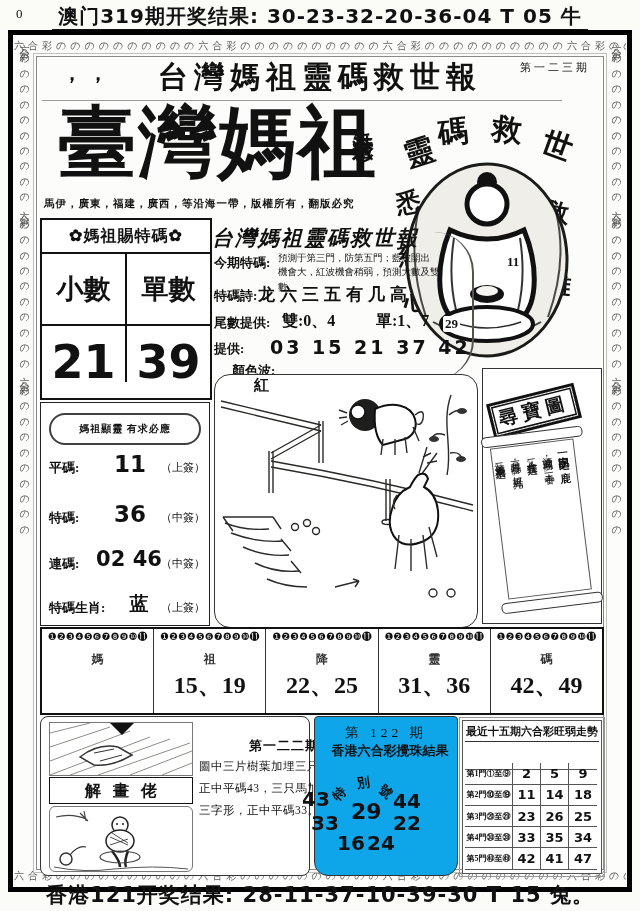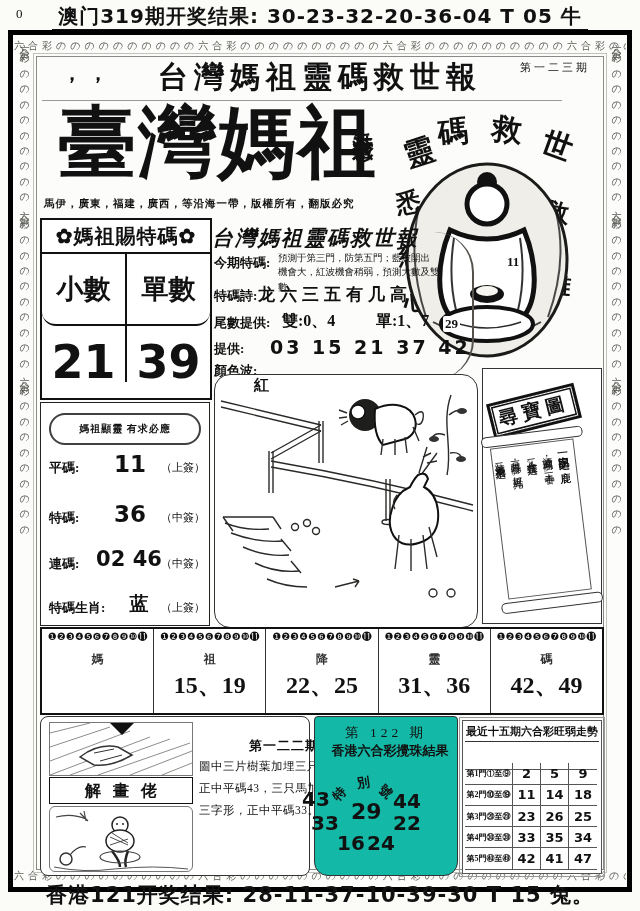--- a/index.html
+++ b/index.html
@@ -34,7 +34,7 @@
   .bnum{background:#fff;padding:0 2px;font-size:13px;font-weight:bold;border-radius:2px;z-index:3;}
   
   .special-box{left:40px;top:218px;width:168px;height:178px;border:2px solid #111;background:#fff;}
-  .special-head{height:32px;line-height:32px;border-bottom:2px solid #111;text-align:center;font-size:20px;font-weight:900;letter-spacing:1px;}
+  .special-head{height:32px;line-height:32px;border-bottom:2px solid #111;text-align:center;font-size:16px;font-weight:900;letter-spacing:1px;}
   .special-cols{display:flex;height:70px;border-bottom:2px solid #111;border-radius:14px;}
   .special-cols>div{flex:1;text-align:center;line-height:70px;font-size:27px;font-weight:900;}
   .special-cols>div:first-child{border-right:2px solid #111;}

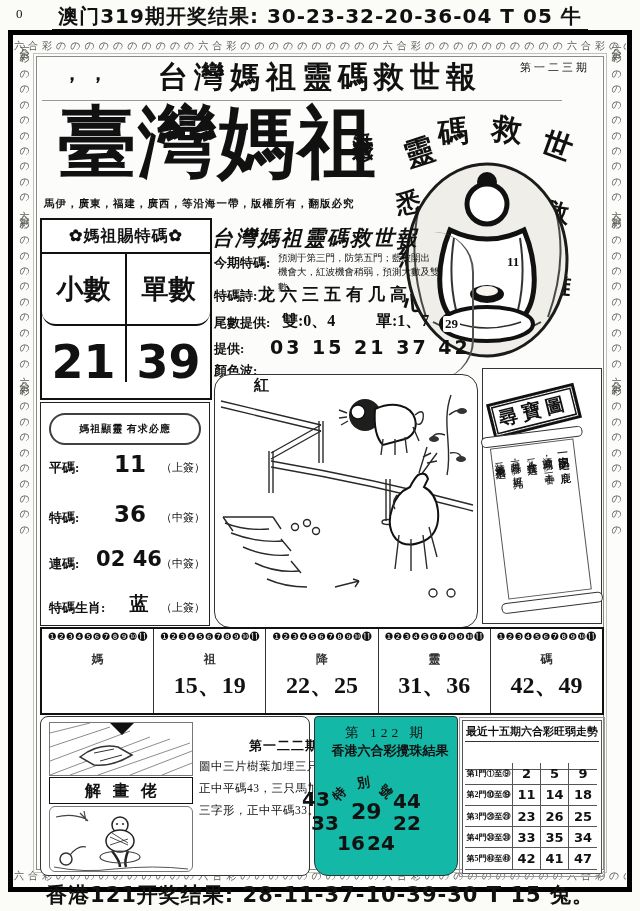--- a/index.html
+++ b/index.html
@@ -35,7 +35,7 @@
   
   .special-box{left:40px;top:218px;width:168px;height:178px;border:2px solid #111;background:#fff;}
   .special-head{height:32px;line-height:32px;border-bottom:2px solid #111;text-align:center;font-size:16px;font-weight:900;letter-spacing:1px;}
-  .special-cols{display:flex;height:70px;border-bottom:2px solid #111;border-radius:14px;}
+  .special-cols{display:flex;height:70px;border-bottom:2px solid #111;}
   .special-cols>div{flex:1;text-align:center;line-height:70px;font-size:27px;font-weight:900;}
   .special-cols>div:first-child{border-right:2px solid #111;}
   .special-vals{display:flex;height:56px;}

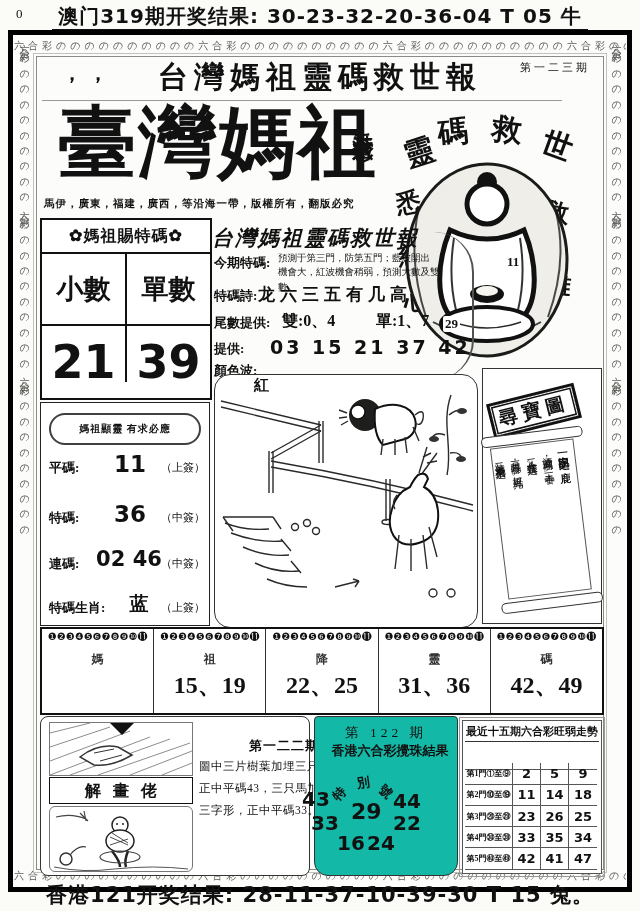--- a/index.html
+++ b/index.html
@@ -189,7 +189,7 @@
   <div class="abs b" style="left:376px;top:311px;font-size:16px;">單:1、7</div>
   <div class="abs fax-label" style="left:214px;top:340px;">提供:</div>
   <div class="abs b sans" style="left:270px;top:336px;font-size:19px;letter-spacing:3px;">03 15 21 37 42</div>
-  <div class="abs fax-label" style="left:214px;top:362px;">顏色波:</div>
+  <div class="abs fax-label" style="left:232px;top:362px;">顏色波:</div>
   <div class="abs b" style="left:252px;top:376px;font-size:15px;z-index:4;background:#fff;padding:0 2px;">紅</div>
 
   <div class="abs oracle-box">

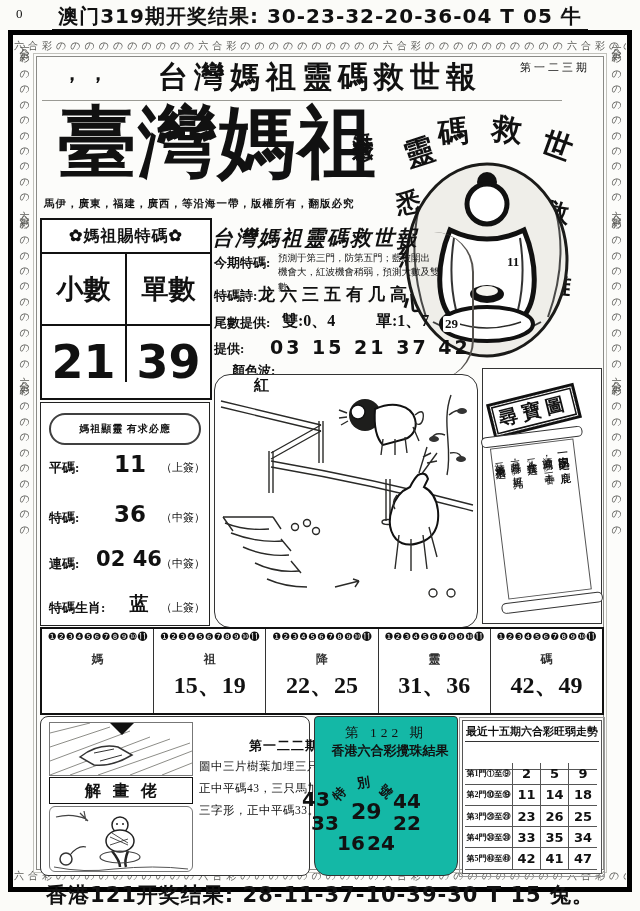--- a/index.html
+++ b/index.html
@@ -82,7 +82,7 @@
   .explain-title{position:absolute;left:130px;top:20px;width:176px;text-align:right;font-size:13px;font-weight:900;letter-spacing:1px;}
   .explain-line{position:absolute;left:158px;width:150px;font-size:11.5px;letter-spacing:.5px;}
   
-  .result-box{left:314px;top:716px;width:142px;height:158px;border:1.5px solid #333;border-radius:4px 4px 14px 14px;background:#14b8a6;}
+  .result-box{left:314px;top:716px;width:142px;height:158px;border:1.5px solid #333;border-radius:4px 4px 14px 14px;background:#0ea5e9;}
   .res-issue{position:absolute;left:0;top:7px;width:100%;text-align:center;font-size:13.5px;letter-spacing:4px;}
   .res-title{position:absolute;left:4px;top:25px;width:100%;text-align:center;font-size:13px;font-weight:bold;}
   .res-num{position:absolute;font-size:20px;font-weight:900;font-family:"DejaVu Sans",sans-serif;}

